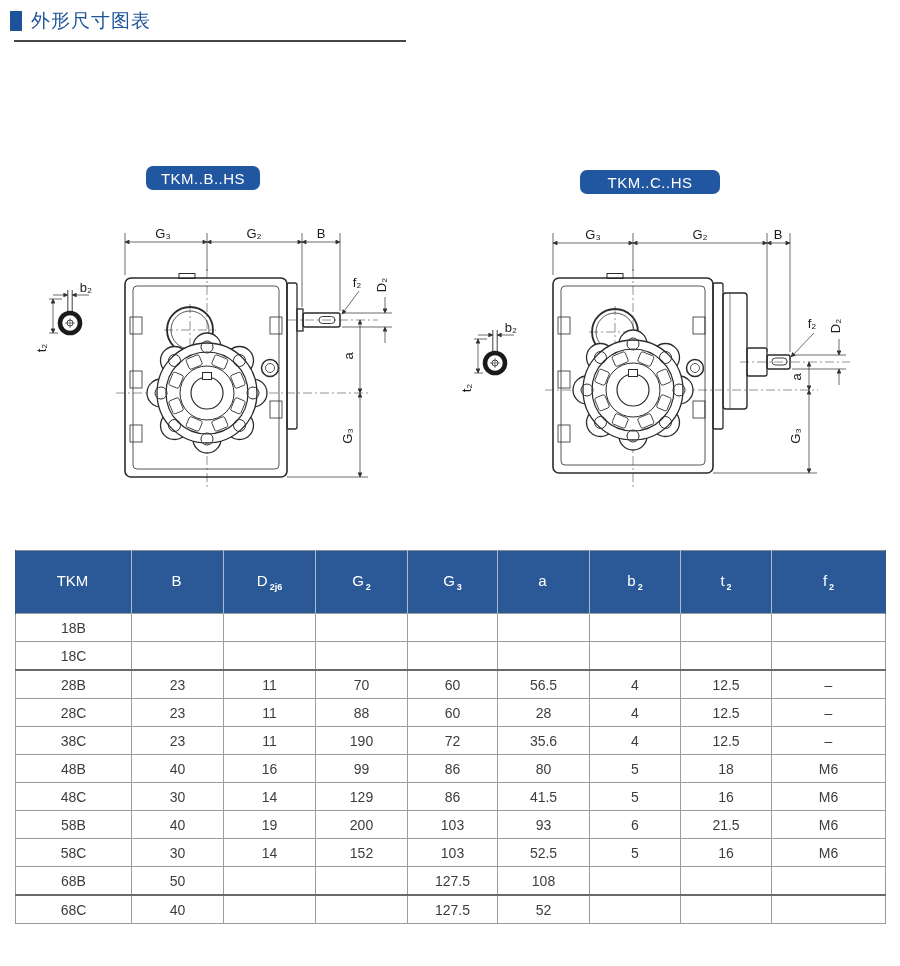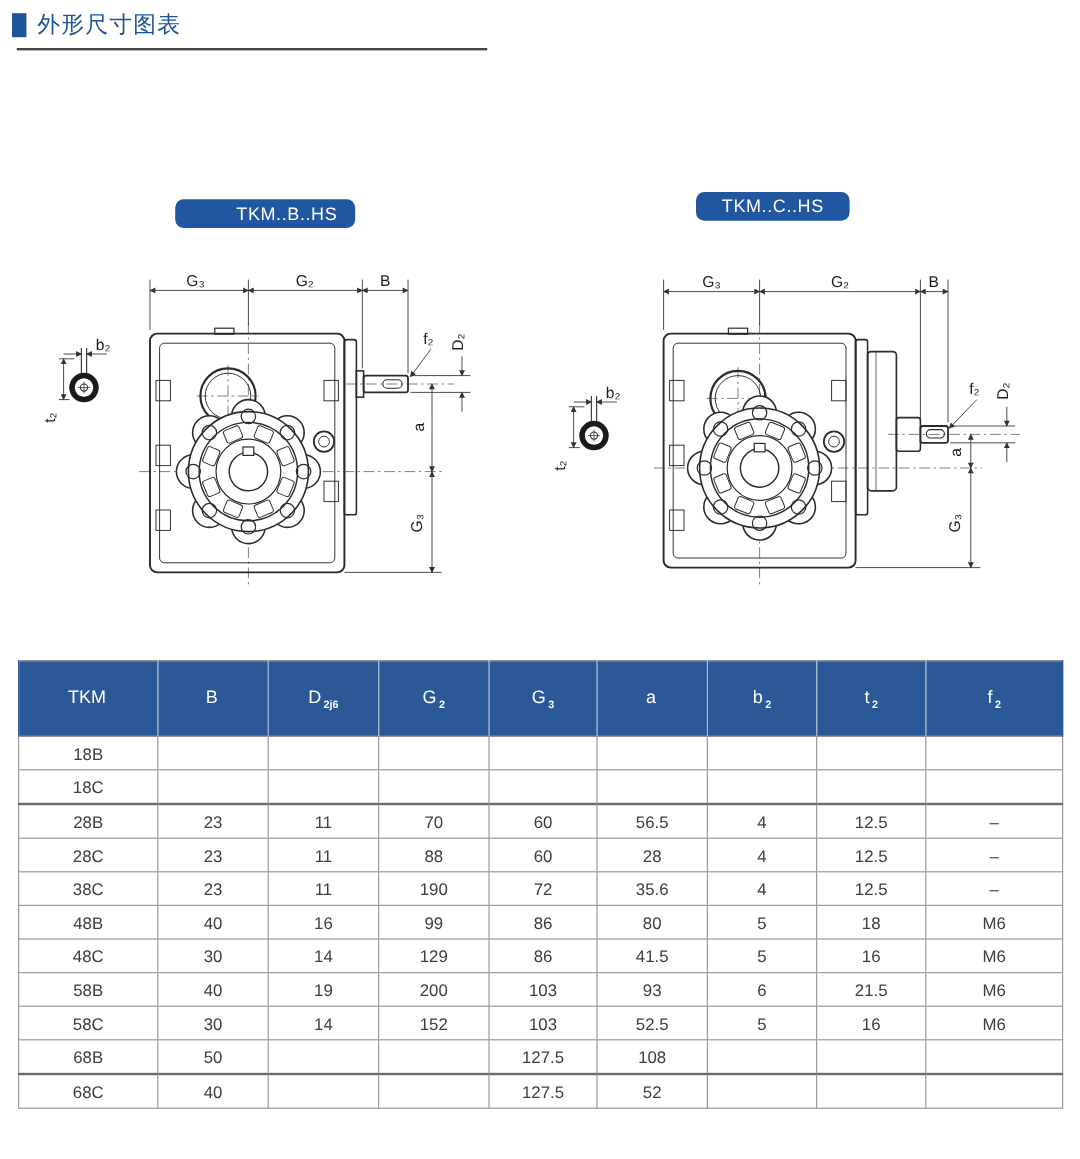--- a/index.html
+++ b/index.html
@@ -15,7 +15,7 @@
   
   .badge{position:absolute;height:24px;border-radius:7px;background:#2156a0;color:#fff;
          font-size:15px;display:flex;align-items:center;justify-content:center;letter-spacing:.5px;}
-  #badge-b{left:146px;top:166px;width:114px;padding-left:36px;}
+  #badge-b{left:146px;top:166px;width:114px;}
   #badge-c{left:580px;top:160px;width:128px;}
 
   

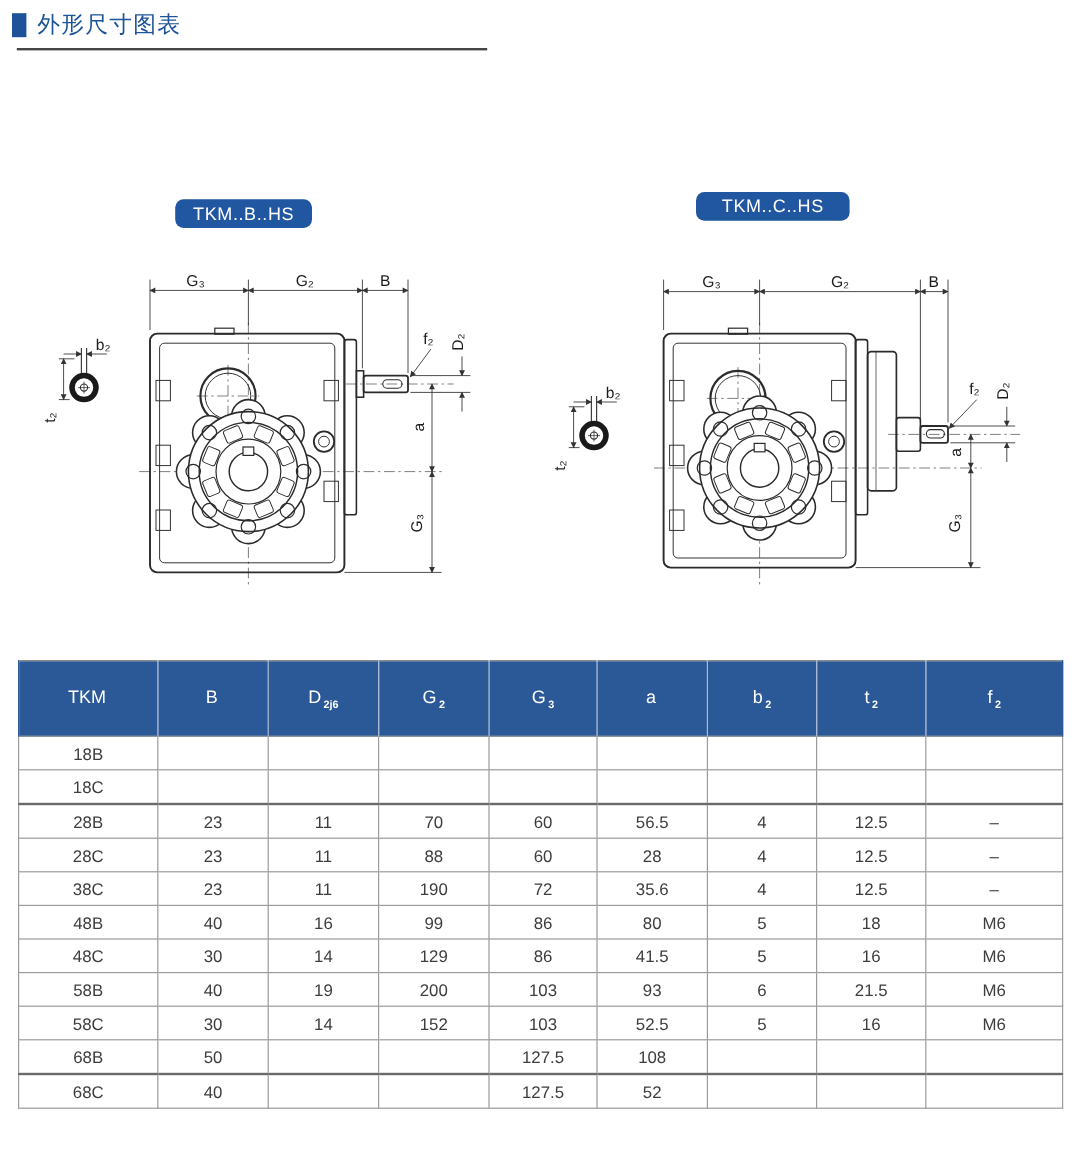--- a/index.html
+++ b/index.html
@@ -16,7 +16,7 @@
   .badge{position:absolute;height:24px;border-radius:7px;background:#2156a0;color:#fff;
          font-size:15px;display:flex;align-items:center;justify-content:center;letter-spacing:.5px;}
   #badge-b{left:146px;top:166px;width:114px;}
-  #badge-c{left:580px;top:160px;width:128px;}
+  #badge-c{left:580px;top:170px;width:140px;}
 
   
   .diag{position:absolute;top:225px;}

